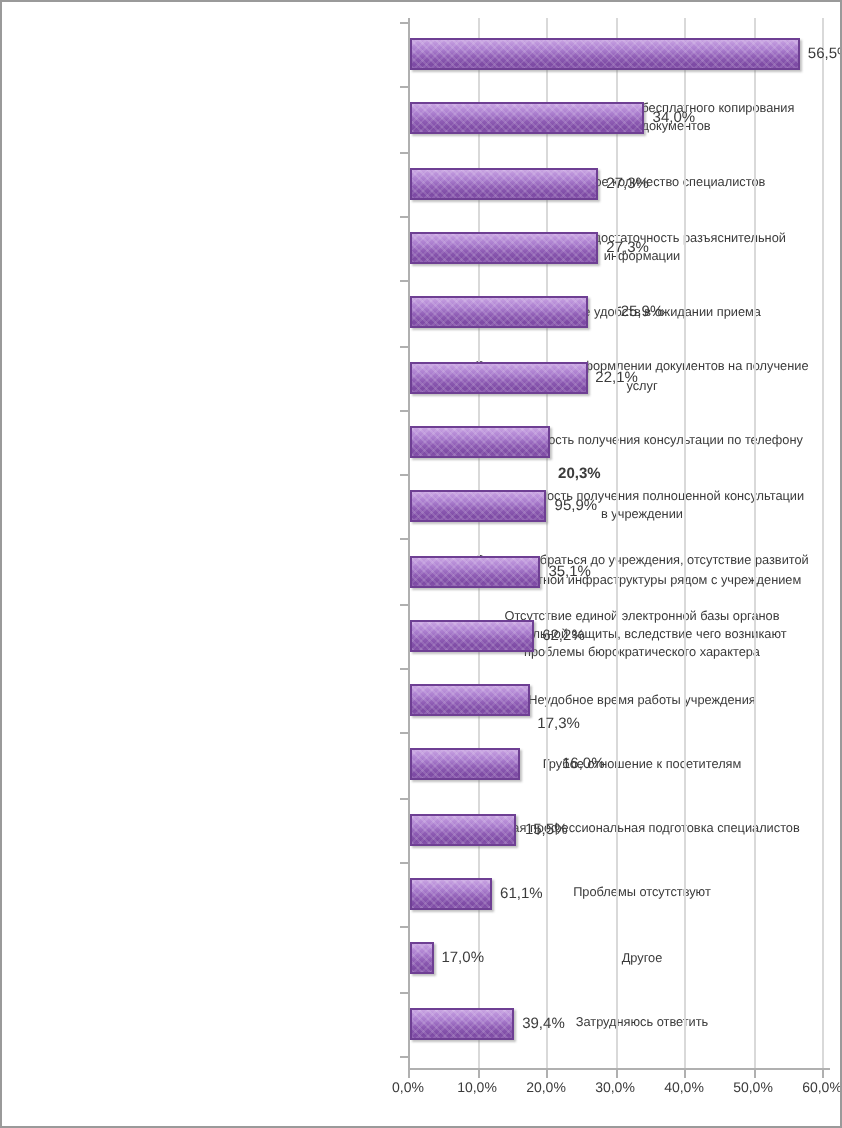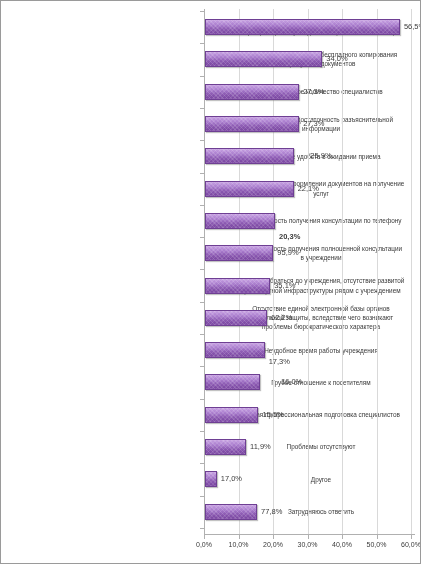--- a/index.html
+++ b/index.html
@@ -217,7 +217,7 @@
         <div class="bar" style="top: 397.75px; width: 53.475px;"></div>
         <div class="bar-value" style="left: 58.475px; top: 398.75px;">15,5%</div>
         <div class="bar" style="top: 430.05px; width: 41.055px;"></div>
-        <div class="bar-value" style="left: 46.055px; top: 431.05px;">11,9%</div>
+        <div class="bar-value" style="left: 46.055px; top: 431.05px;">61,1%</div>
         <div class="bar" style="top: 462.35px; width: 11.73px;"></div>
         <div class="bar-value" style="left: 16.73px; top: 463.35px;">17,0%</div>
         <div class="bar" style="top: 494.65px; width: 52.095px;"></div>

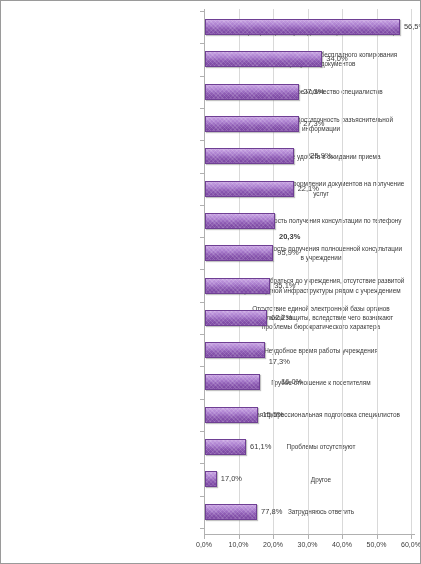--- a/index.html
+++ b/index.html
@@ -221,7 +221,7 @@
         <div class="bar" style="top: 462.35px; width: 11.73px;"></div>
         <div class="bar-value" style="left: 16.73px; top: 463.35px;">17,0%</div>
         <div class="bar" style="top: 494.65px; width: 52.095px;"></div>
-        <div class="bar-value" style="left: 57.095px; top: 495.65px;">77,8%</div>
+        <div class="bar-value" style="left: 57.095px; top: 495.65px;">39,4%</div>
       </div>
   </div>
 

